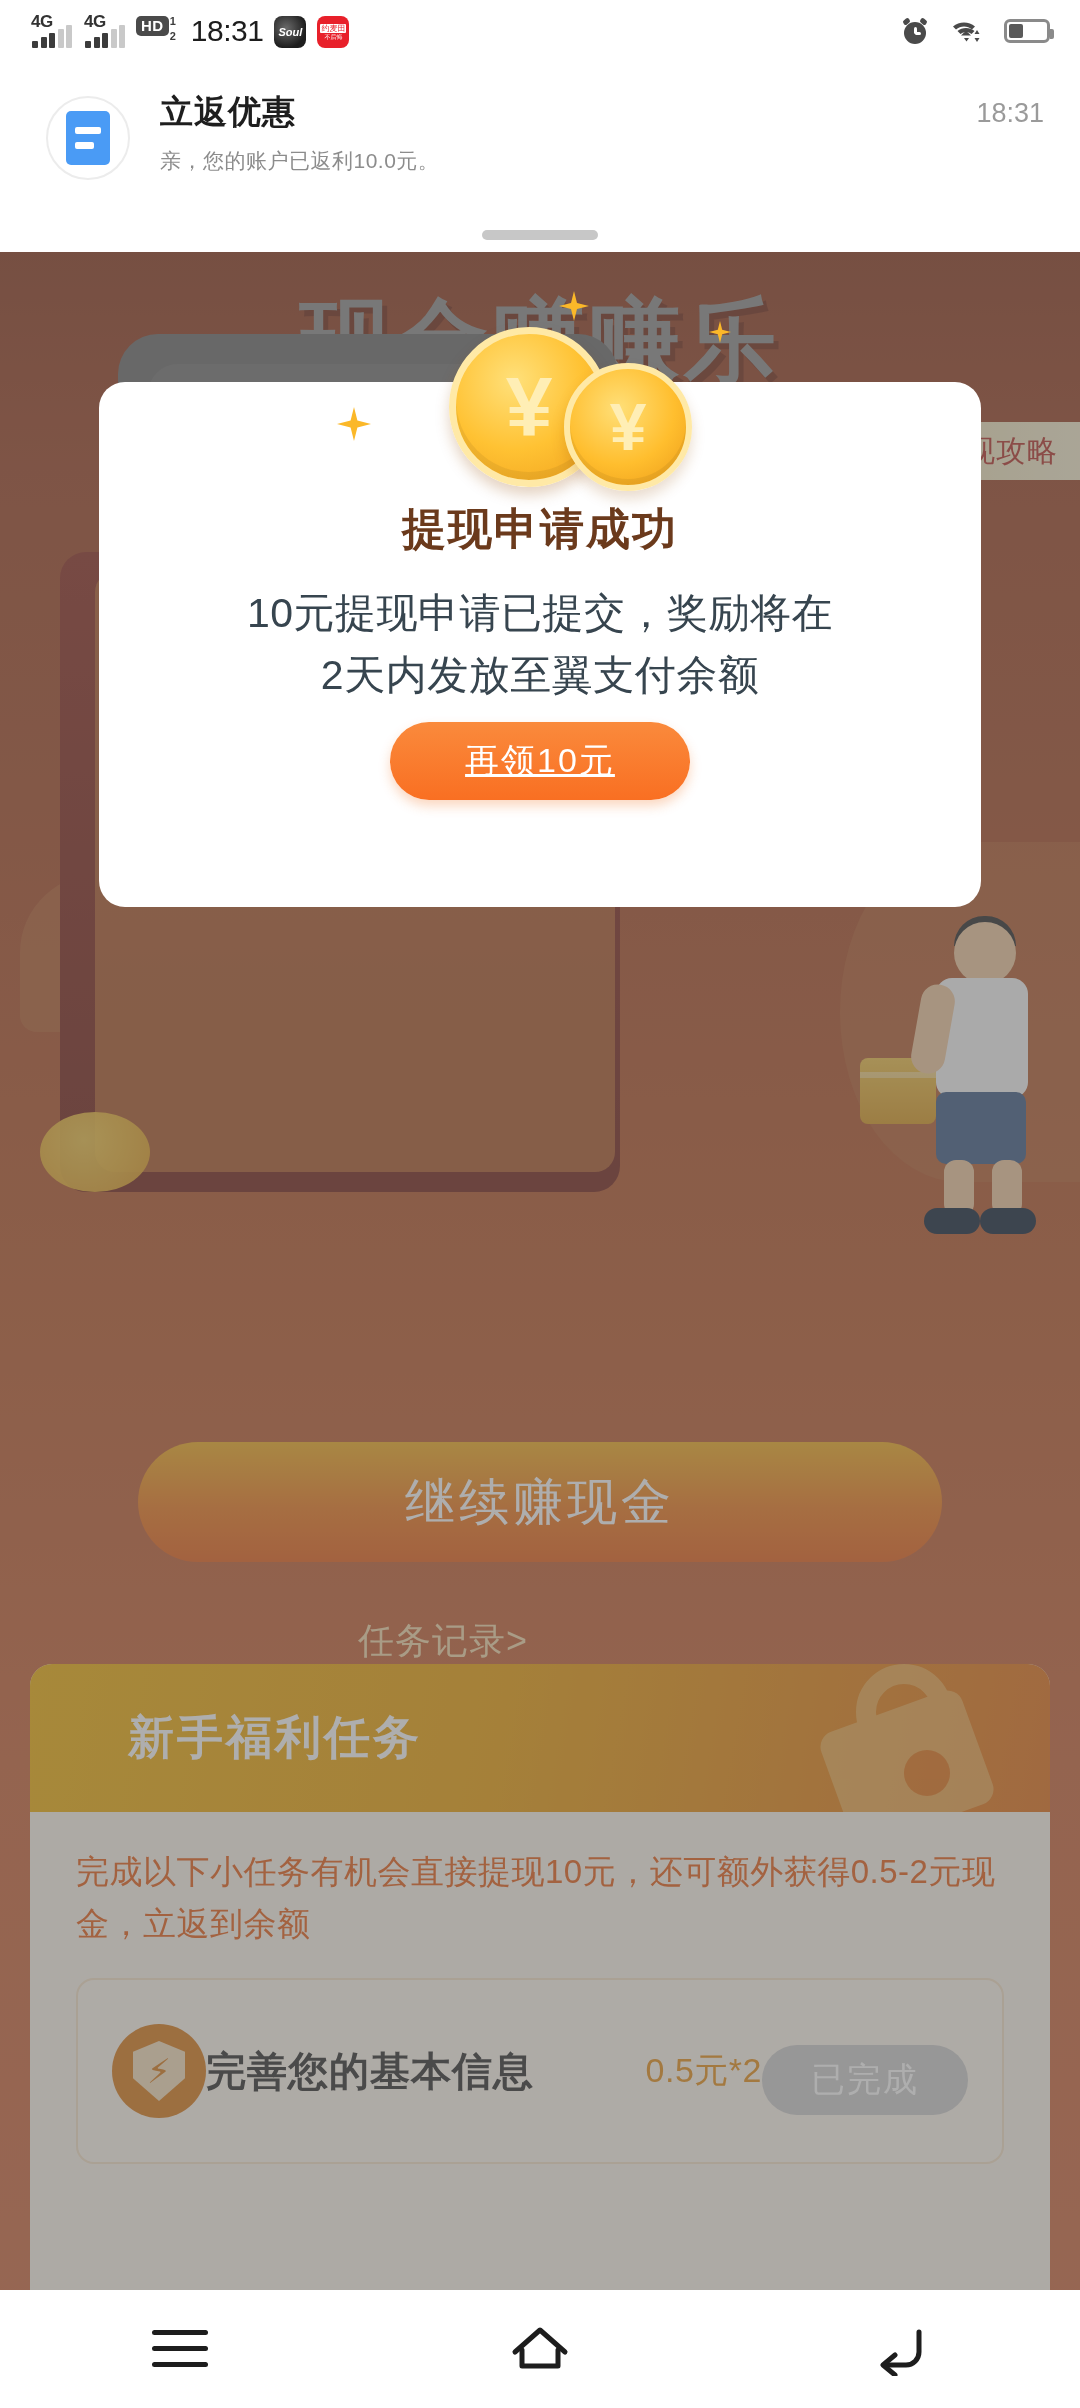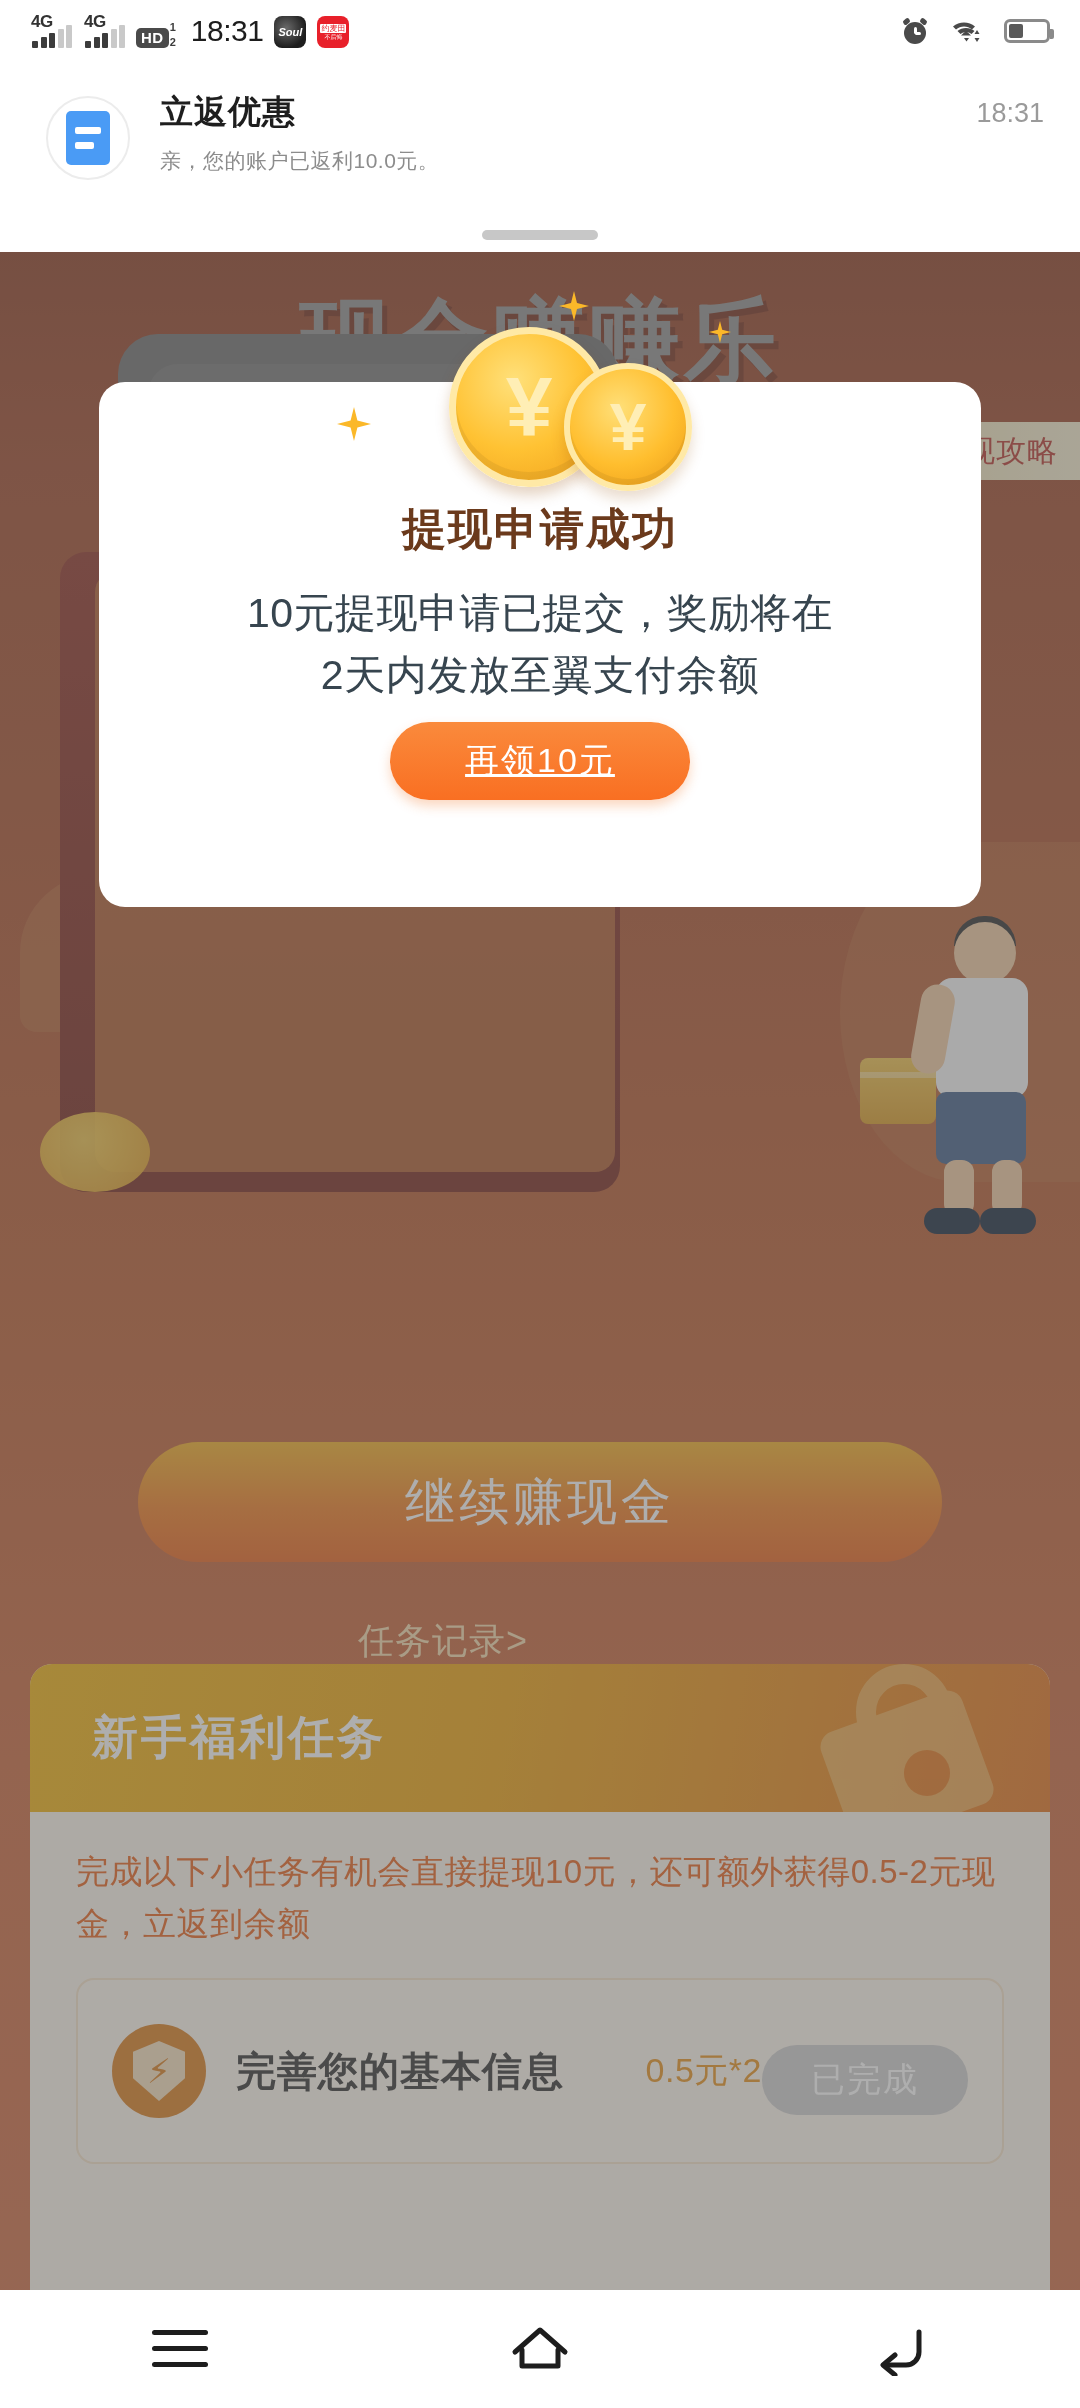--- a/index.html
+++ b/index.html
@@ -30,7 +30,7 @@
   .bars i:nth-child(4){height:19px; background:#c9c9c9;}
   .bars i:nth-child(5){height:23px; background:#c9c9c9;}
 
-  .hdicon{ display:flex; align-items:flex-end; height:32px;}
+  .hdicon{ display:flex; align-items:flex-start; height:32px;}
   .hdbox{
     background:#4a4a4a; color:#fff; font-size:15px; font-weight:700;
     border-radius:5px; padding:2px 5px; line-height:1.05; letter-spacing:0.5px;

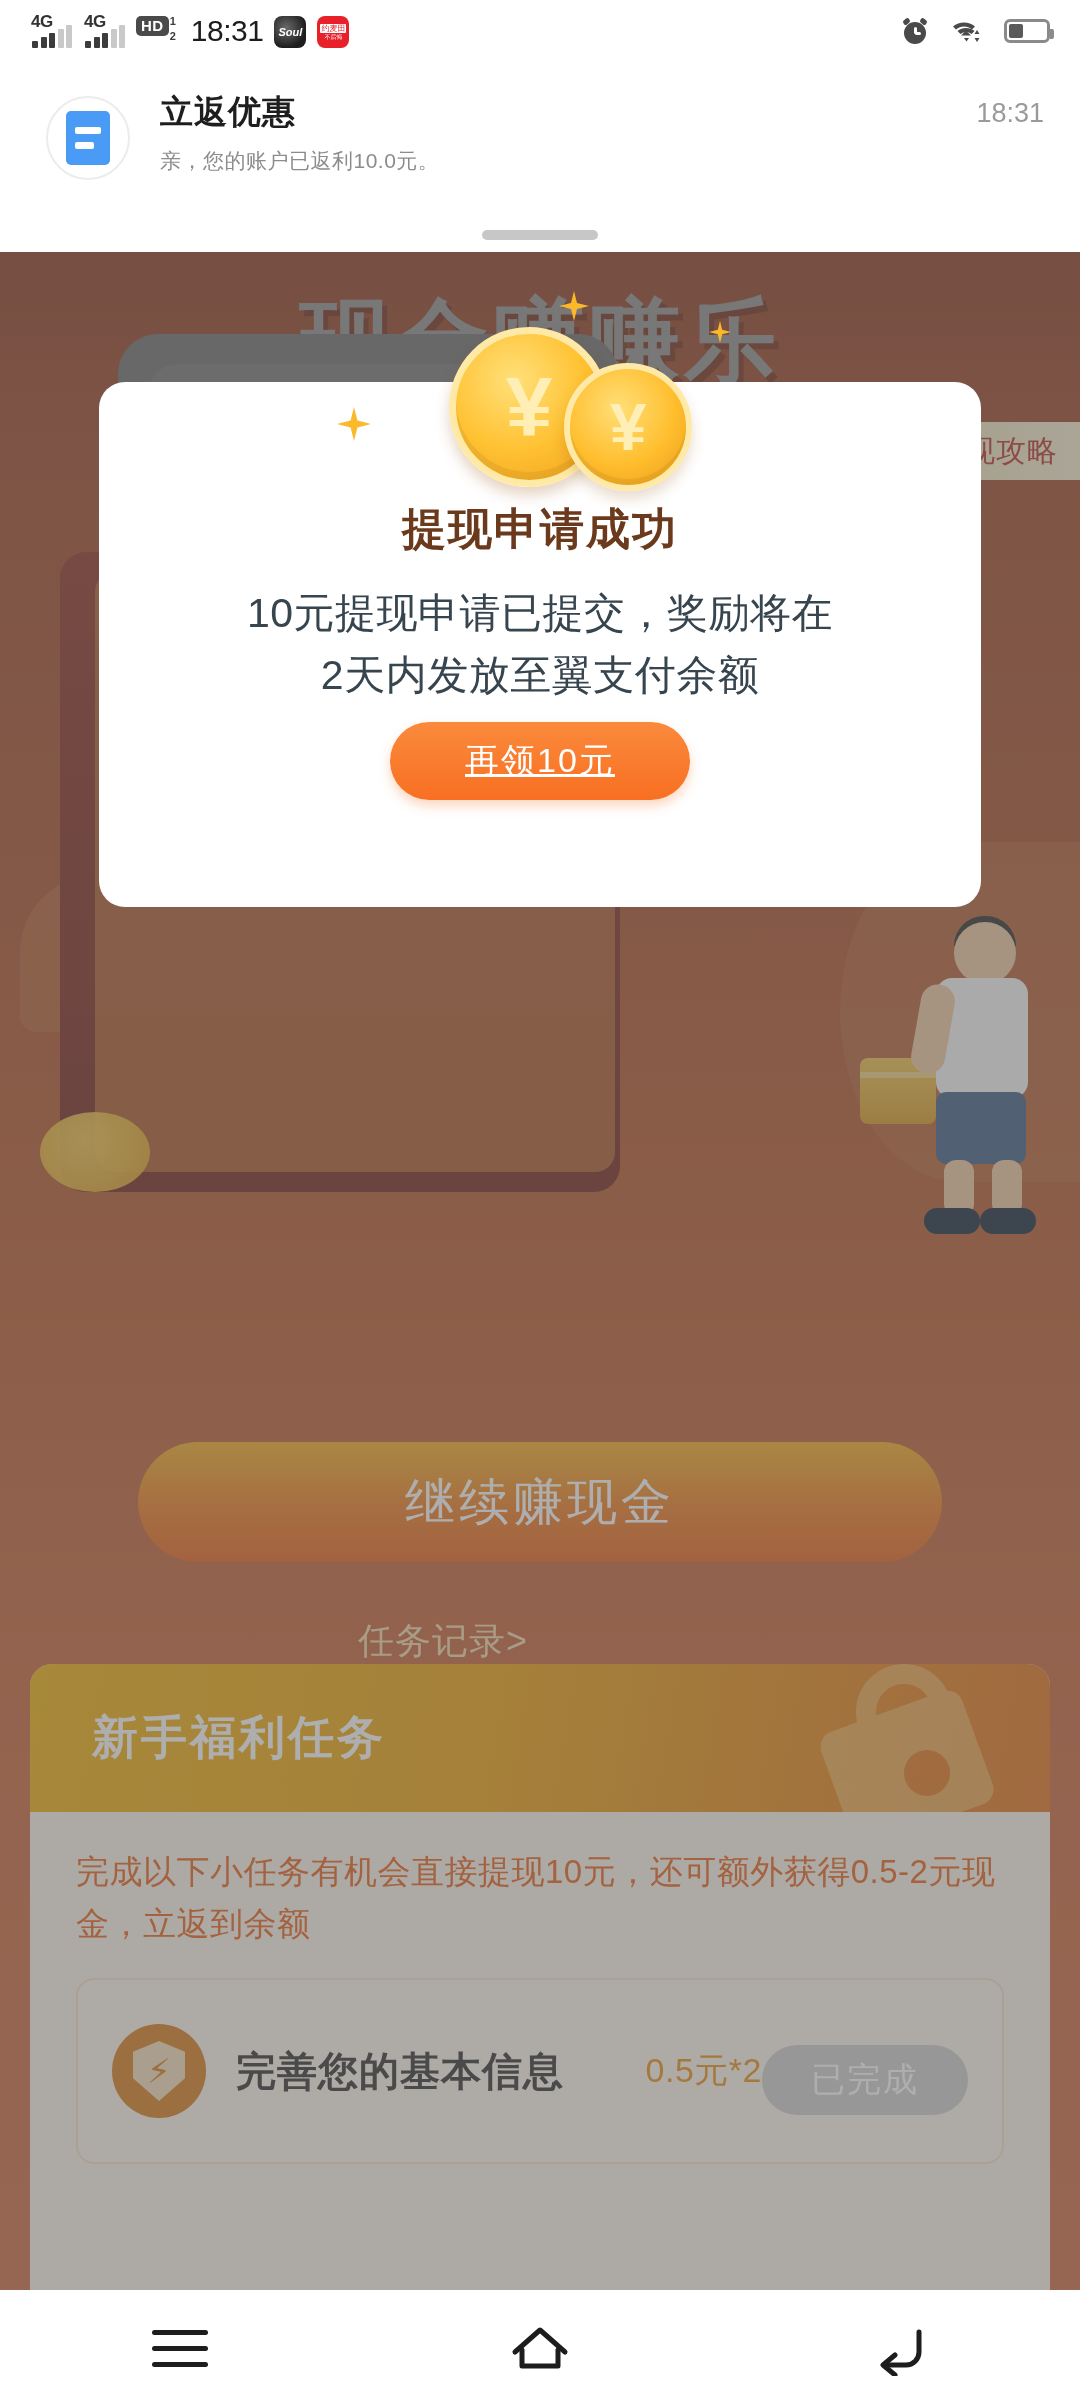--- a/index.html
+++ b/index.html
@@ -237,7 +237,7 @@
     display:flex; align-items:center; padding-left:62px; overflow:hidden;
   }
   .task-head-title{ font-size:46px; font-weight:700; color:#ffffff; letter-spacing:3px;
-                    position:relative; z-index:2;}
+                    position:relative; z-index:2;margin-left:36px;}
   .head-deco{ position:absolute; right:56px; top:-18px; width:168px; height:190px; z-index:1; opacity:.55;}
   .head-deco .body{ position:absolute; left:6px; top:62px; width:150px; height:120px;
                     background:#f6c97a; border-radius:16px; transform:rotate(-20deg);}

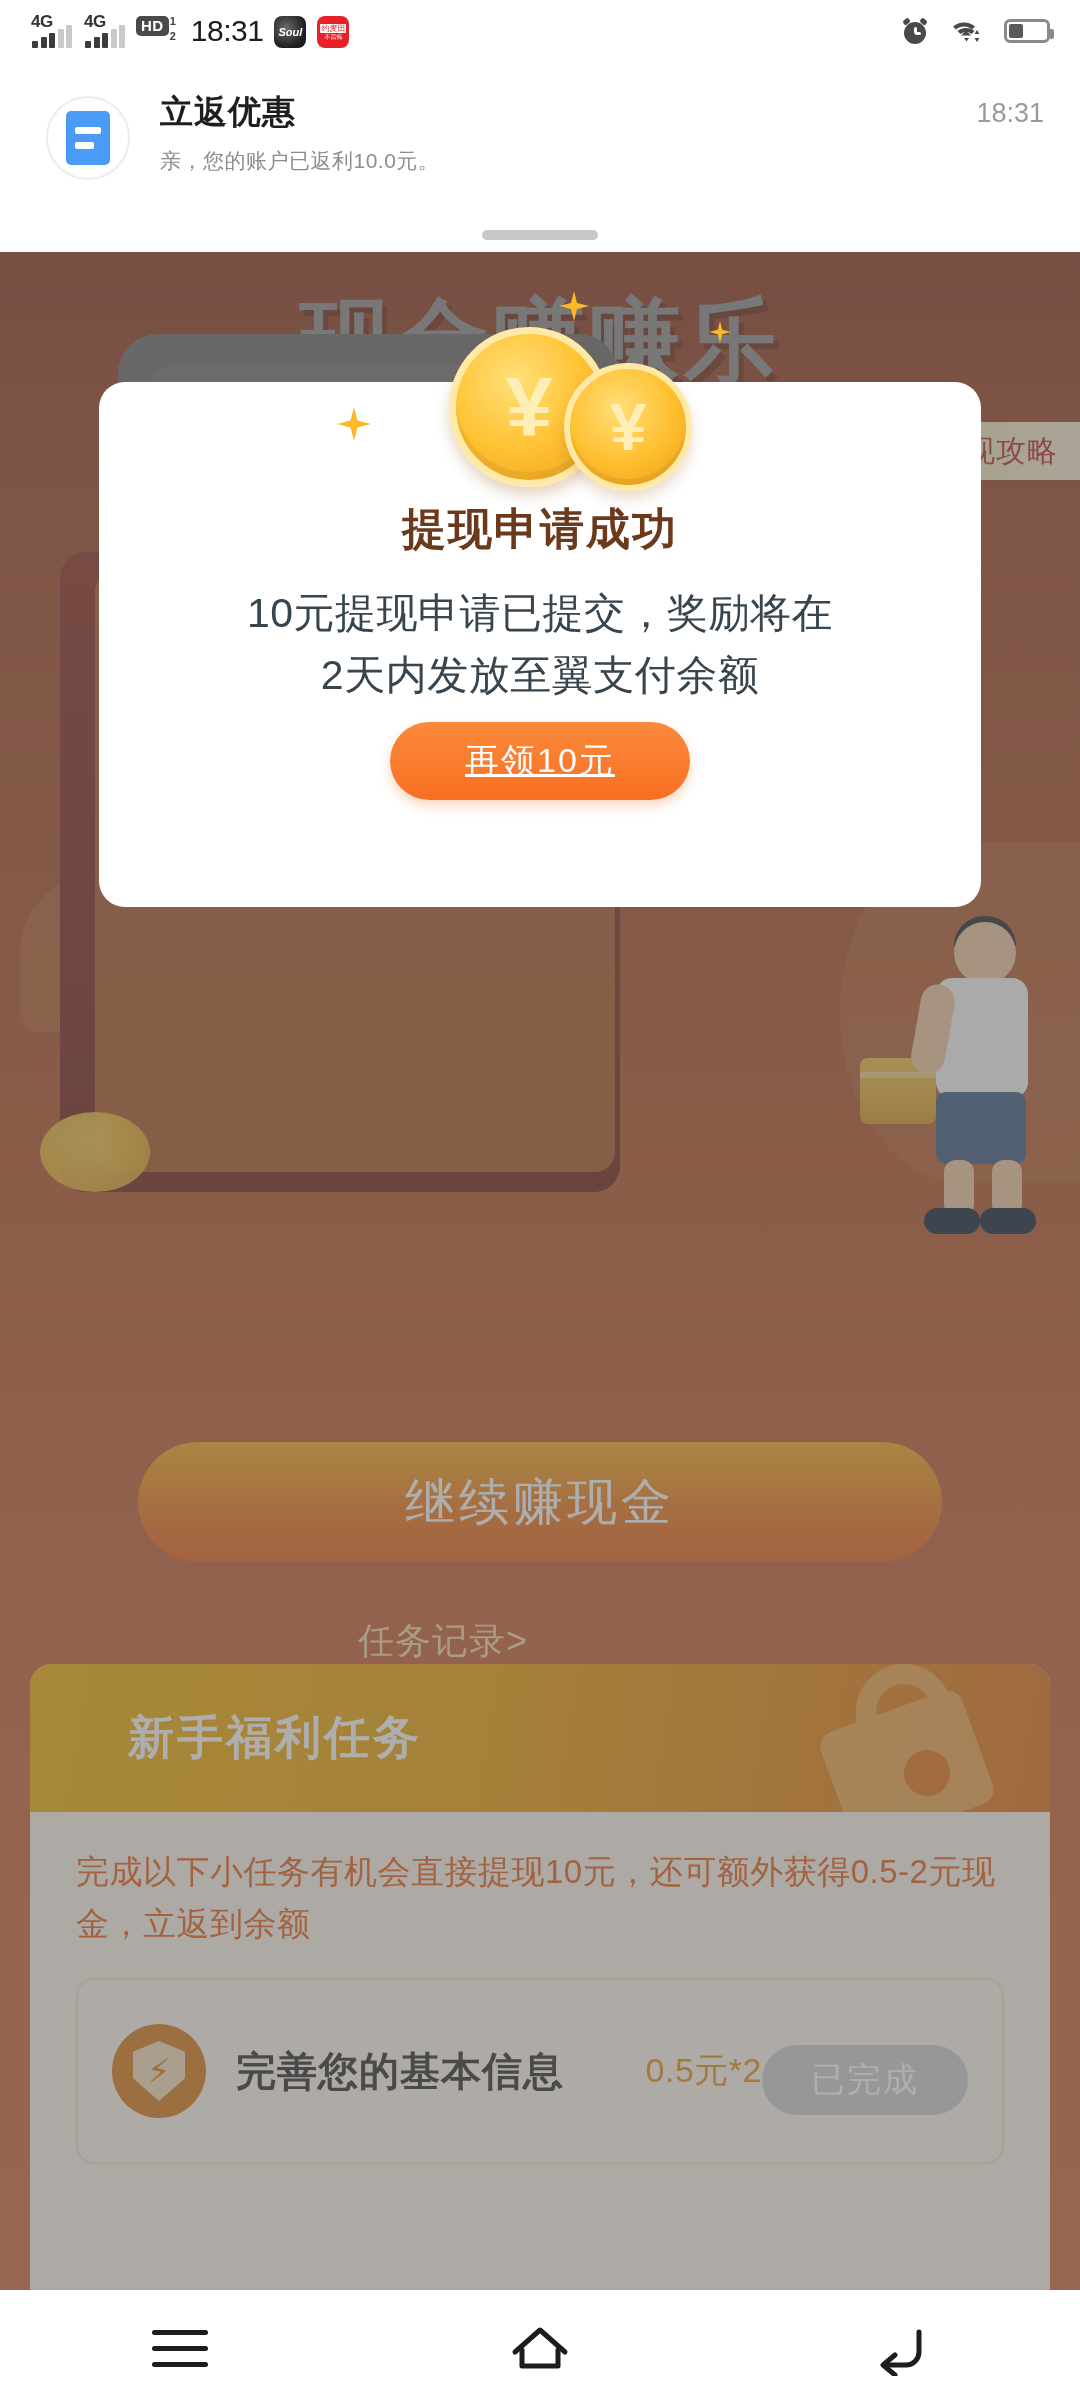--- a/index.html
+++ b/index.html
@@ -262,7 +262,7 @@
            clip-path:polygon(50% 0%,100% 18%,100% 62%,50% 100%,0% 62%,0% 18%);
            display:flex; align-items:center; justify-content:center;}
   .shield span{ color:#da7b1b; font-size:34px; font-weight:700; line-height:1;}
-  .task-texts{ margin-left:30px; flex:1;}
+  .task-texts{ flex:1;}
   .task-name{ font-size:40px; font-weight:700; color:#2f2f2f; letter-spacing:1px;}
   .task-sub{ font-size:32px; color:#a9a9a9; margin-top:12px; letter-spacing:0.5px;}
   .task-right{ display:flex; flex-direction:row; align-items:center; flex:0 0 auto;}

